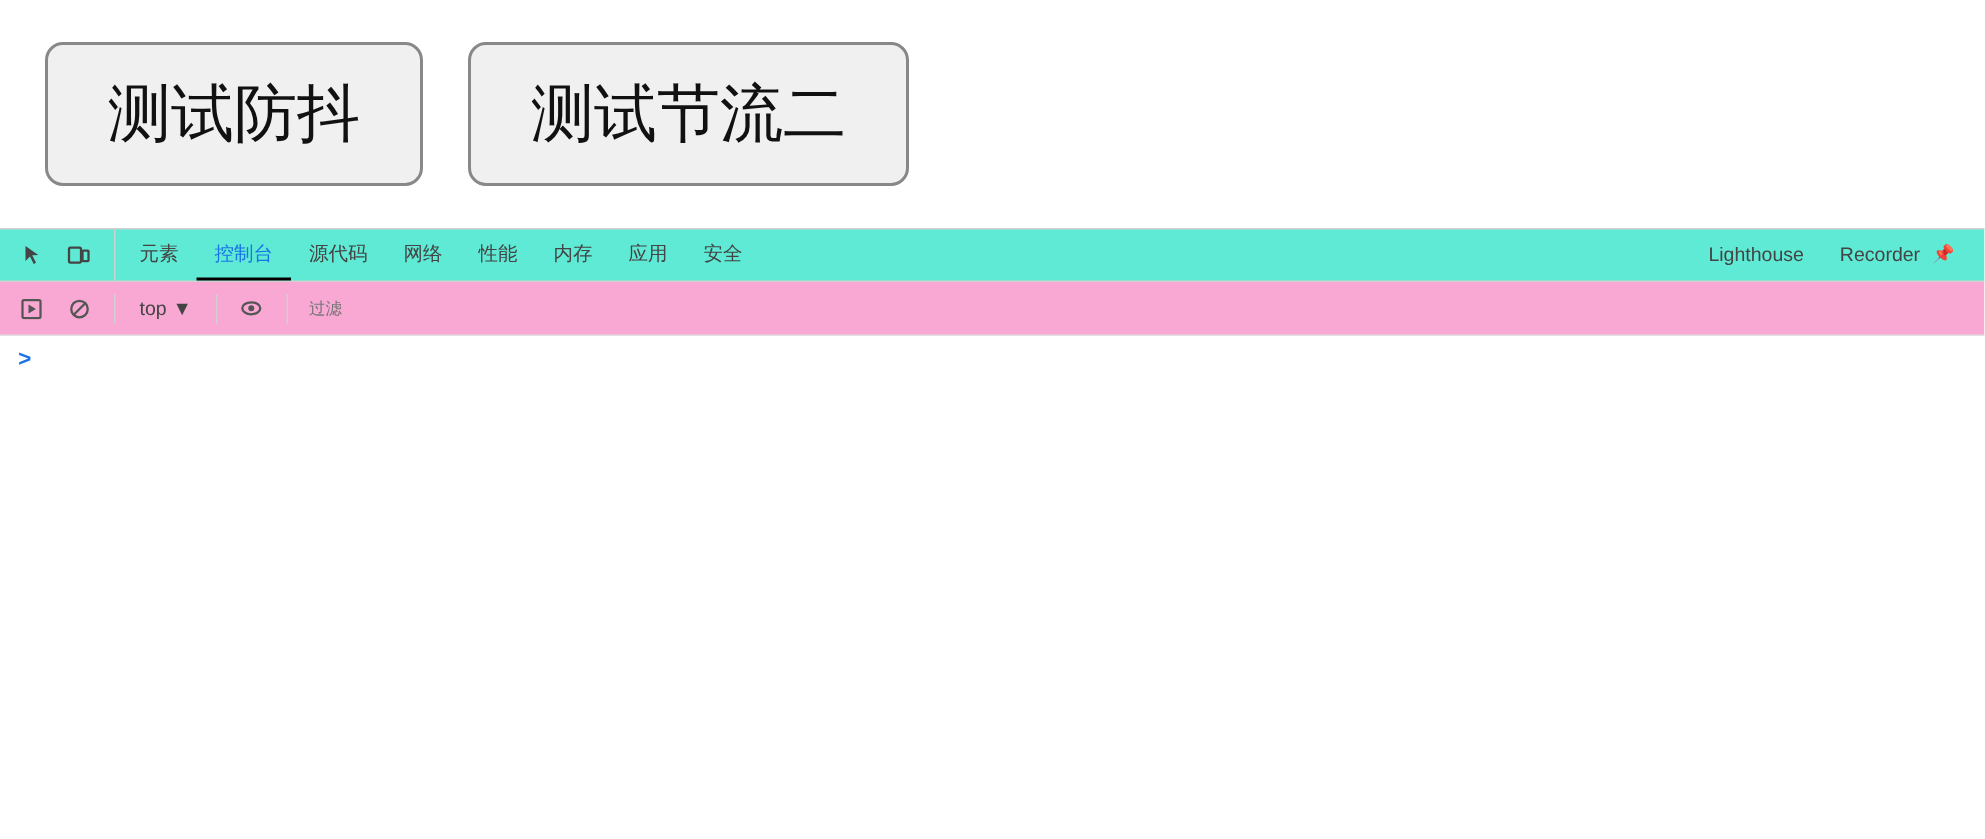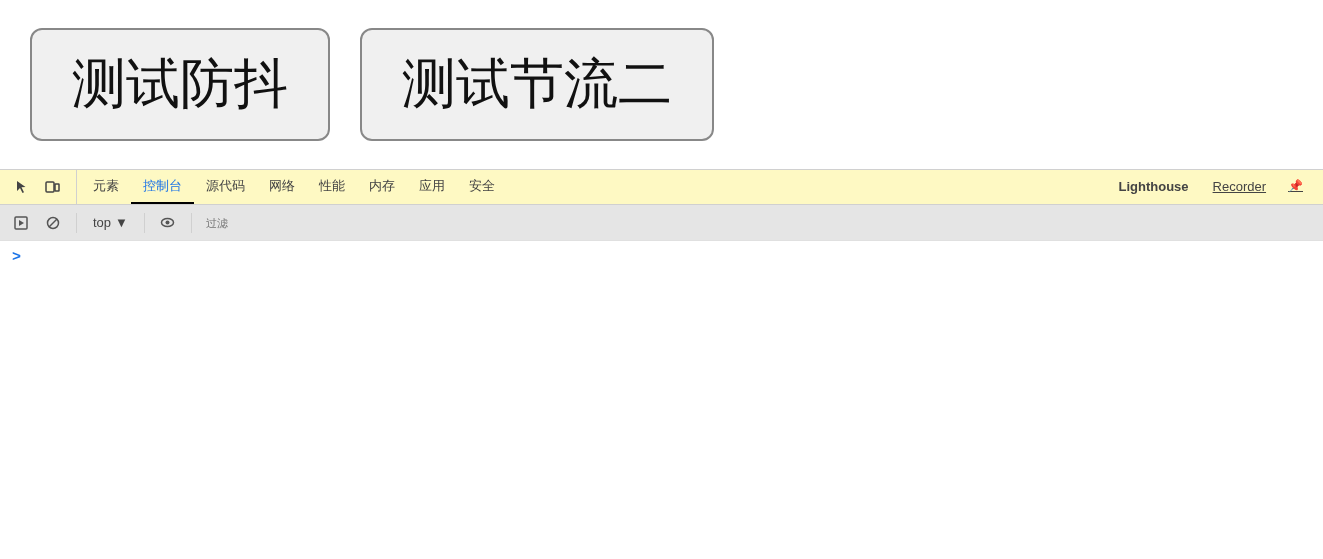--- a/index.html
+++ b/index.html
@@ -31,7 +31,7 @@
       border-radius: 12px;
       background: #f0f0f0;
       padding: 18px 40px;
-      font-size: 54px;
+      font-size: 42px;
       font-weight: 500;
       cursor: pointer;
       margin-right: 30px;

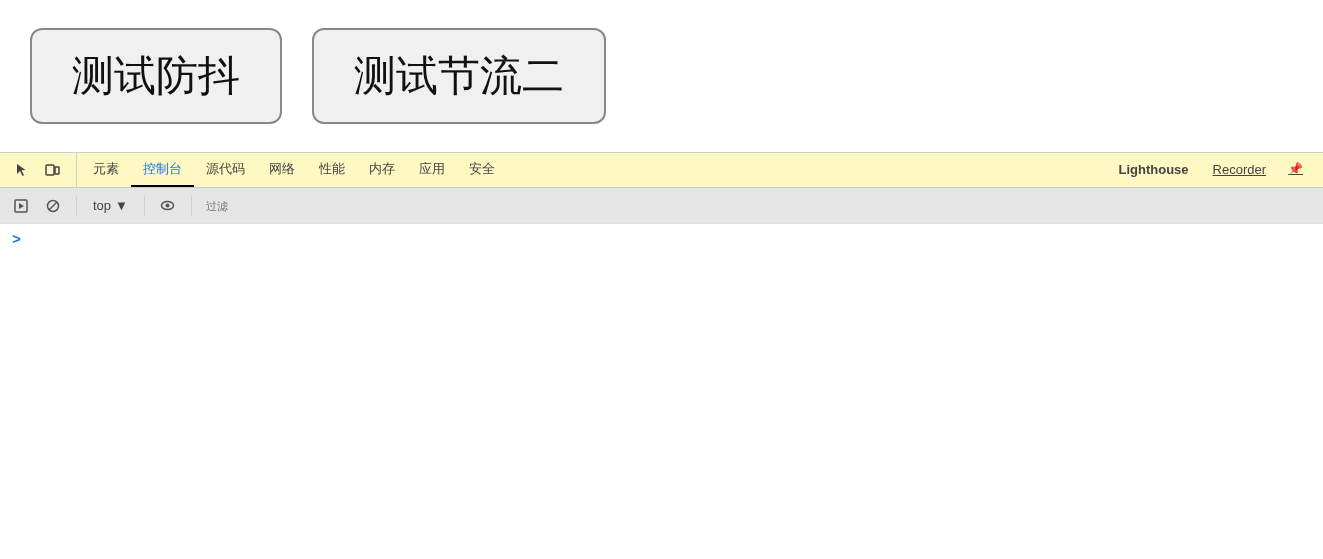--- a/index.html
+++ b/index.html
@@ -49,7 +49,7 @@
       display: flex;
       flex-direction: row;
       align-items: stretch;
-      background: #fef9c3;
+      background: #5eead4;
       border-top: 1px solid #d0d0d0;
       border-bottom: 1px solid #d0d0d0;
       height: 36px;

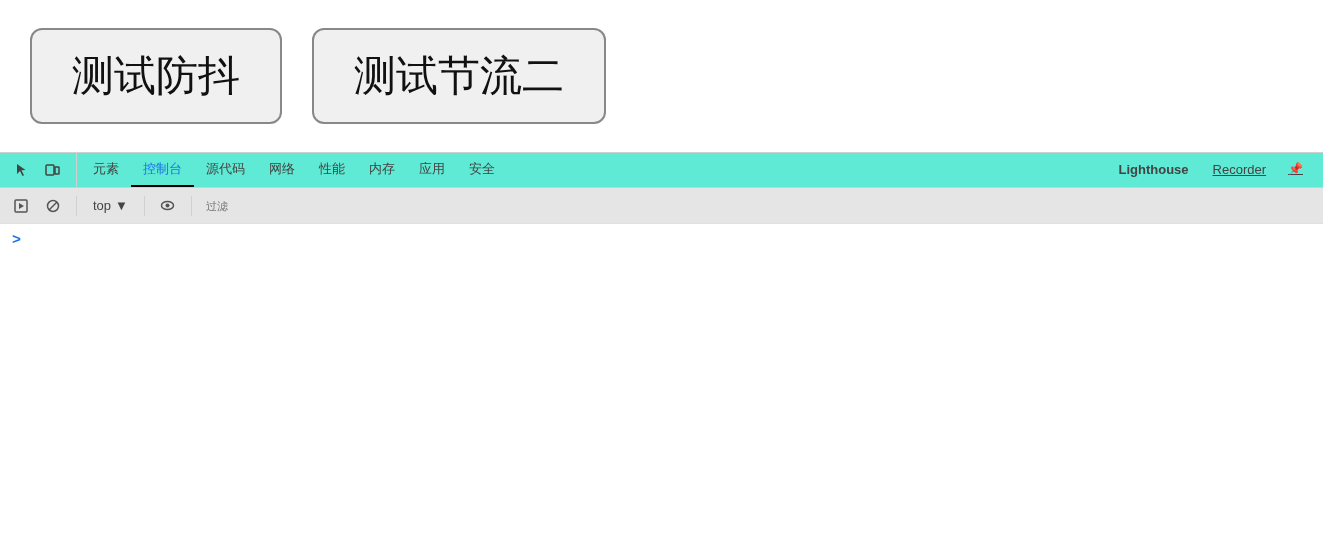--- a/index.html
+++ b/index.html
@@ -106,7 +106,6 @@
 
     .tab-lighthouse {
       margin-left: auto;
-      font-weight: bold;
     }
 
     .tab-recorder {

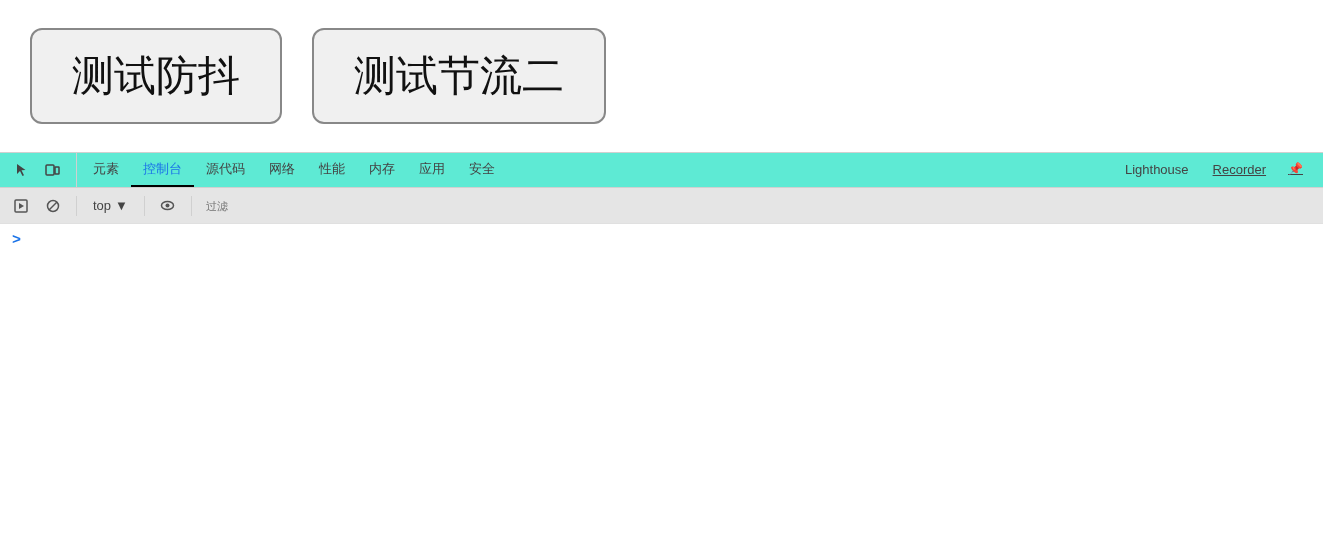--- a/index.html
+++ b/index.html
@@ -111,8 +111,7 @@
     .tab-recorder {
       display: flex;
       align-items: center;
-      gap: 22px;
-      text-decoration: underline;
+      gap: 8px;
     }
 
     .pin-icon {

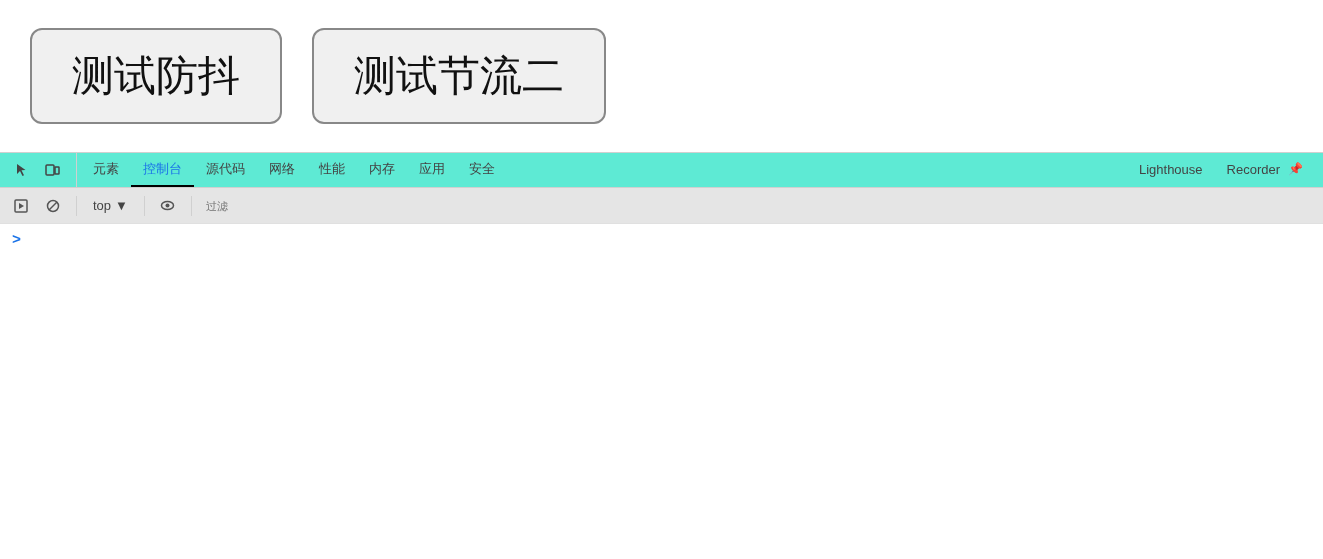--- a/index.html
+++ b/index.html
@@ -125,7 +125,7 @@
       align-items: center;
       height: 36px;
       border-bottom: 1px solid #e0e0e0;
-      background: #e5e5e5;
+      background: #f9a8d4;
       padding: 0 8px;
       gap: 6px;
     }

